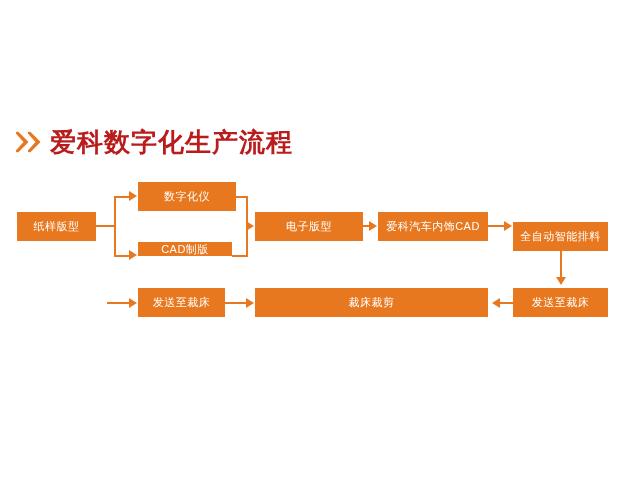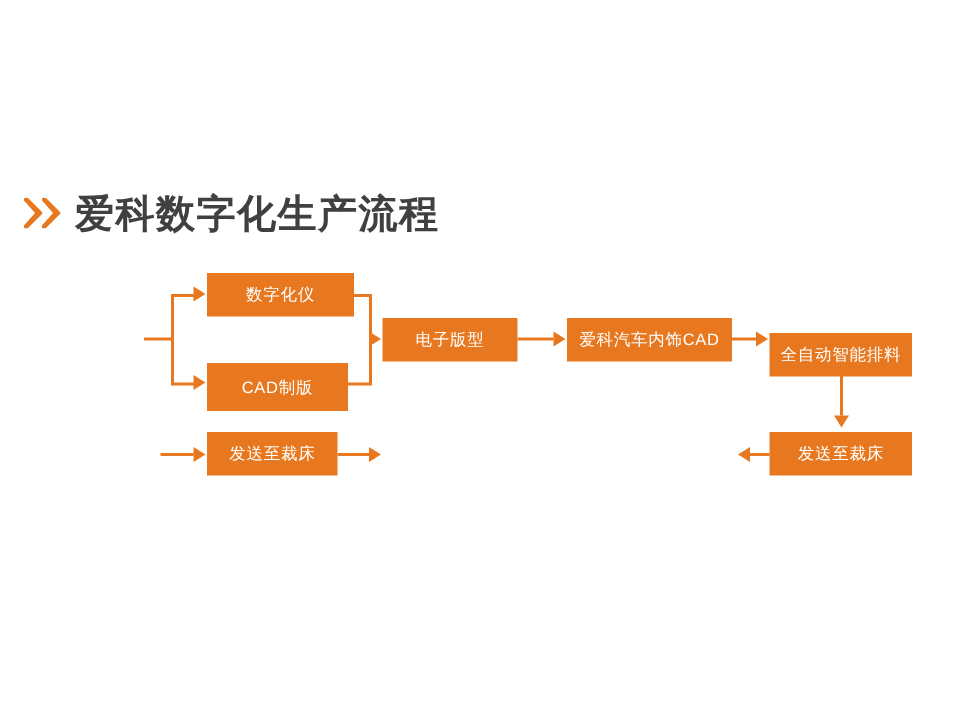--- a/index.html
+++ b/index.html
@@ -43,7 +43,7 @@
   .title-text {
     font-size: 26px;
     font-weight: bold;
-    color: #404040;
+    color: #b91c1c;
     letter-spacing: 1px;
     line-height: 1;
     white-space: nowrap;

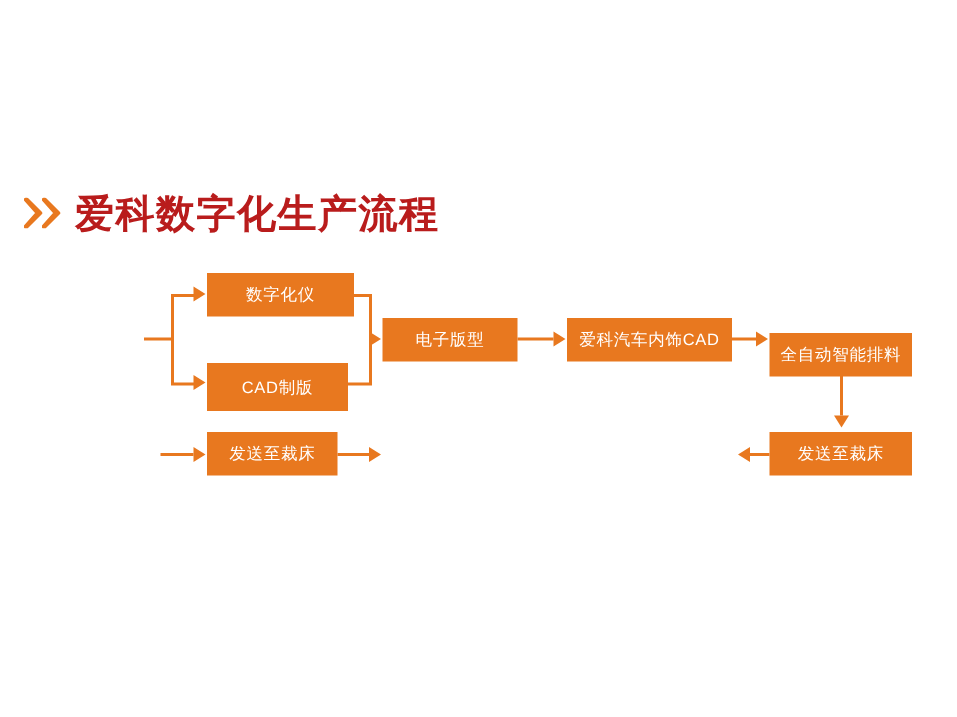--- a/index.html
+++ b/index.html
@@ -142,6 +142,9 @@
   <div class="hline" style="left:225px; top:302px; width:22px;"></div>
   <div class="arrow-right" style="left:246px; top:298px;"></div>
 
+  <div class="node" style="left:17px;  top:212px; width:79px;  height:29px;">
+      <span>纸样版型</span>
+    </div>
   <div class="node" style="left:138px; top:182px; width:98px;  height:29px;">
       <span>数字化仪</span>
     </div>

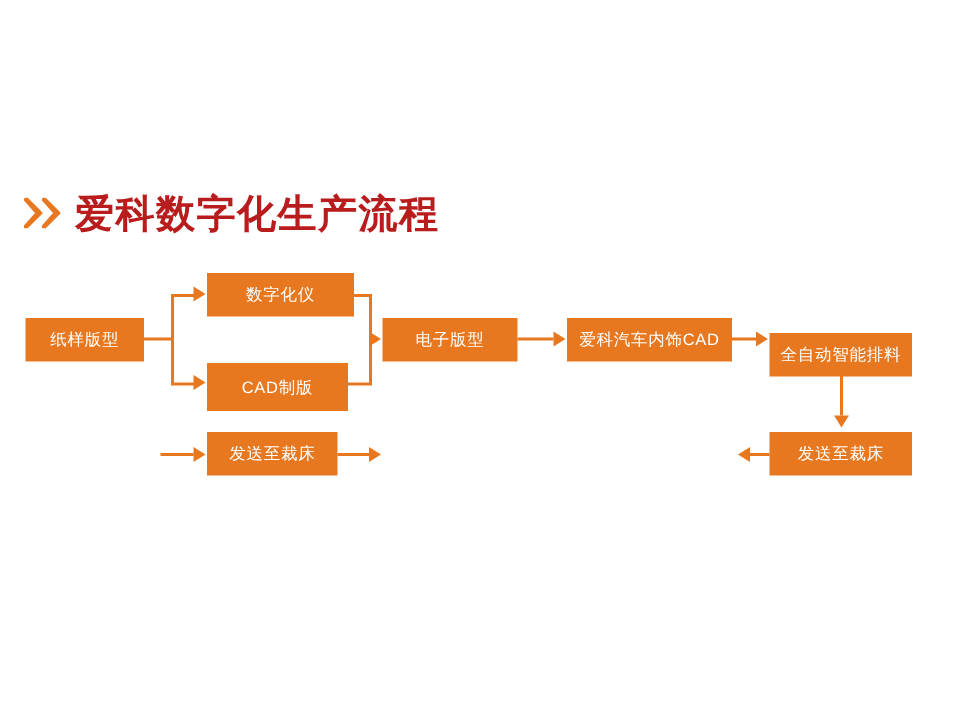--- a/index.html
+++ b/index.html
@@ -151,7 +151,7 @@
   <div class="node" style="left:138px; top:242px; width:94px;  height:32px;">
       <span>CAD制版</span>
     </div>
-  <div class="node" style="left:255px; top:212px; width:90px;  height:29px;">
+  <div class="node" style="left:255px; top:212px; width:108px;  height:29px;">
       <span>电子版型</span>
     </div>
   <div class="node" style="left:378px; top:212px; width:110px; height:29px;">

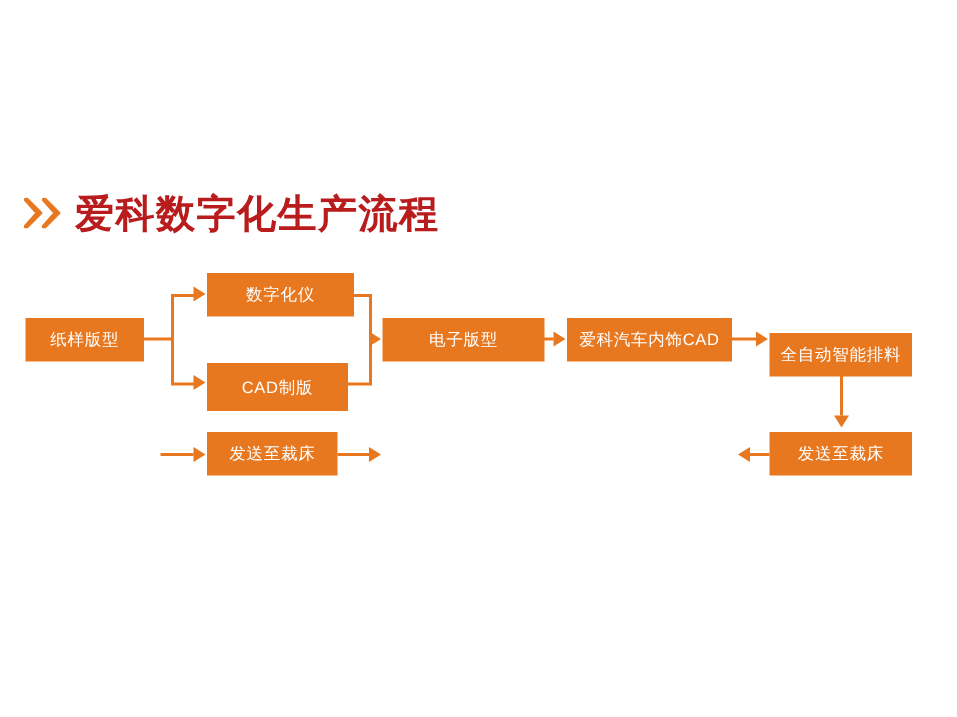--- a/index.html
+++ b/index.html
@@ -148,7 +148,7 @@
   <div class="node" style="left:138px; top:182px; width:98px;  height:29px;">
       <span>数字化仪</span>
     </div>
-  <div class="node" style="left:138px; top:242px; width:94px;  height:32px;">
+  <div class="node" style="left:138px; top:242px; width:94px;  height:14px;">
       <span>CAD制版</span>
     </div>
   <div class="node" style="left:255px; top:212px; width:108px;  height:29px;">

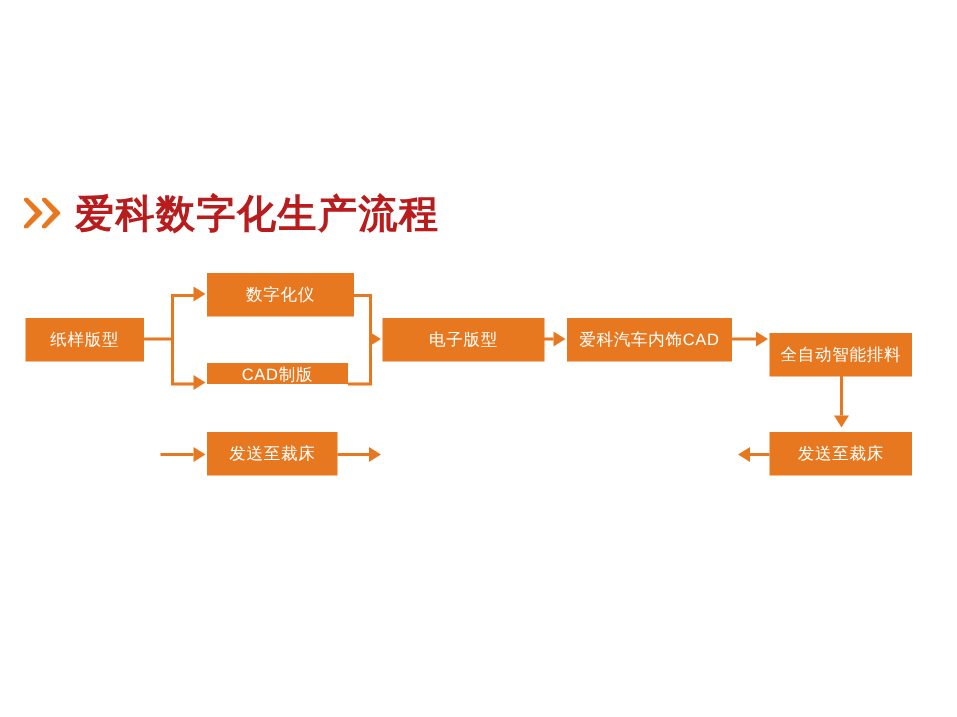--- a/index.html
+++ b/index.html
@@ -163,6 +163,9 @@
   <div class="node" style="left:513px; top:288px; width:95px;  height:29px;">
       <span>发送至裁床</span>
     </div>
+  <div class="node" style="left:255px; top:288px; width:233px; height:29px;">
+      <span>裁床裁剪</span>
+    </div>
   <div class="node" style="left:138px; top:288px; width:87px;  height:29px;">
       <span>发送至裁床</span>
     </div>

